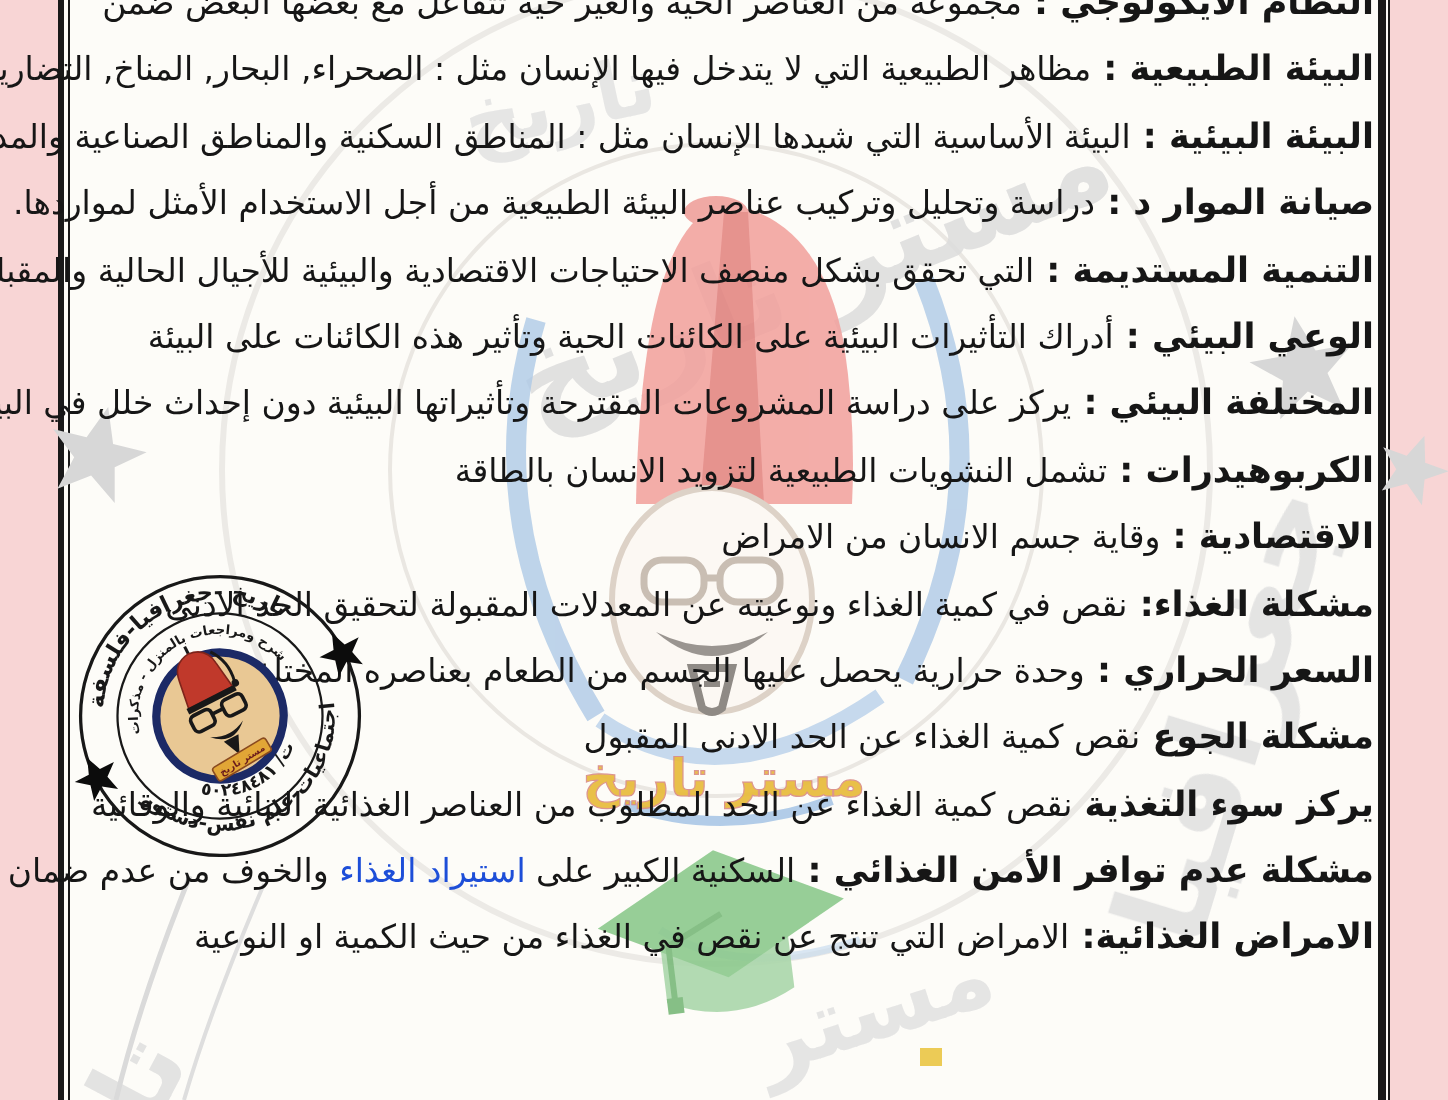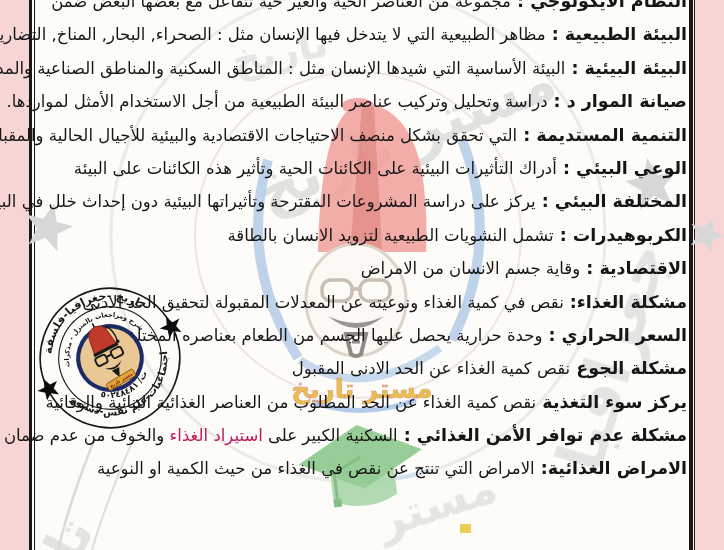--- a/index.html
+++ b/index.html
@@ -21,7 +21,7 @@
   }
   .def-line{height:33.4px;line-height:33.4px;white-space:nowrap;padding-right:2px;font-size:16.5px;}
   .def-line b{font-size:17.5px;font-weight:700;}
-  .seg-light{color:#be185d;text-align:center;}
+  .seg-light{color:#1d4ed8;text-align:center;}
   .stamp{position:absolute;left:28px;top:276px;z-index:4;}
   .stamp text{font-family:"DejaVu Sans",sans-serif;}
 </style>

